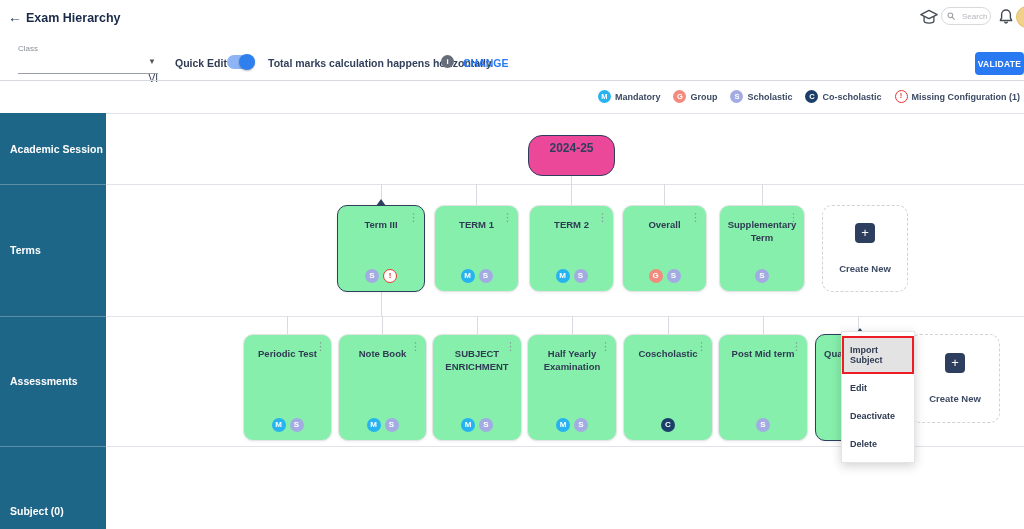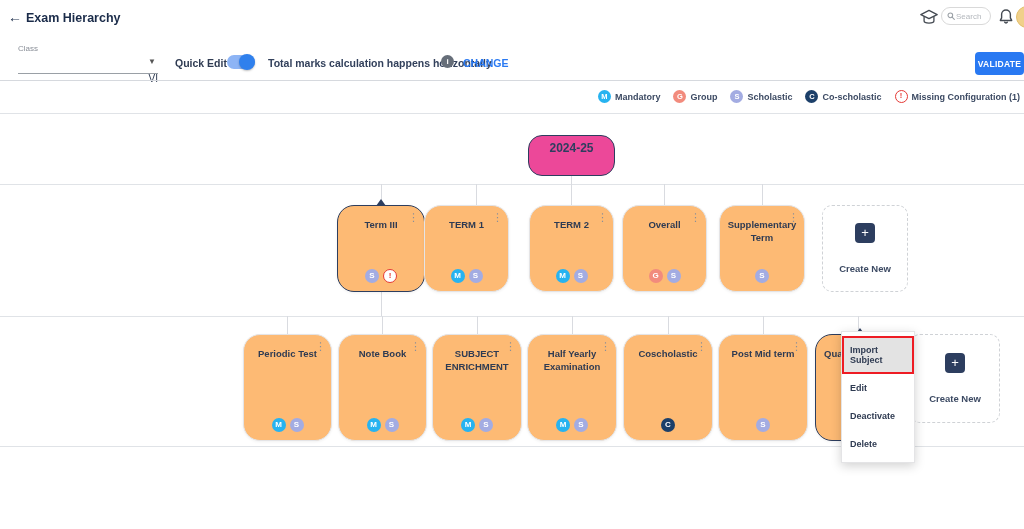--- a/index.html
+++ b/index.html
@@ -13,7 +13,7 @@
   .back-arrow::before { content:"←"; }
   .page-title { position:absolute; left:26px; top:11px; font-size:12.5px; font-weight:bold; color:#1a2b49; }
   .cap-icon { position:absolute; left:919px; top:8px; width:20px; height:18px; }
-  .search-pill { position:absolute; left:941px; top:7px; width:50px; height:18px; border:1px solid #d9d9d9; border-radius:10px; display:flex; align-items:center; padding:0 5px; gap:1px; background:#fff; }
+  .search-pill { position:absolute; left:941px; top:7px; width:50px; height:18px; border:1px solid #d9d9d9; border-radius:10px; display:flex; align-items:center; padding:0 5px; gap:7px; background:#fff; }
   .search-pill svg { flex:0 0 auto; }
   .search-pill input { border:none; outline:none; width:30px; font-size:8px; color:#9aa0a6; font-family:"Liberation Sans",sans-serif; background:transparent; }
   .search-pill input::placeholder { color:#b4b8bd; }

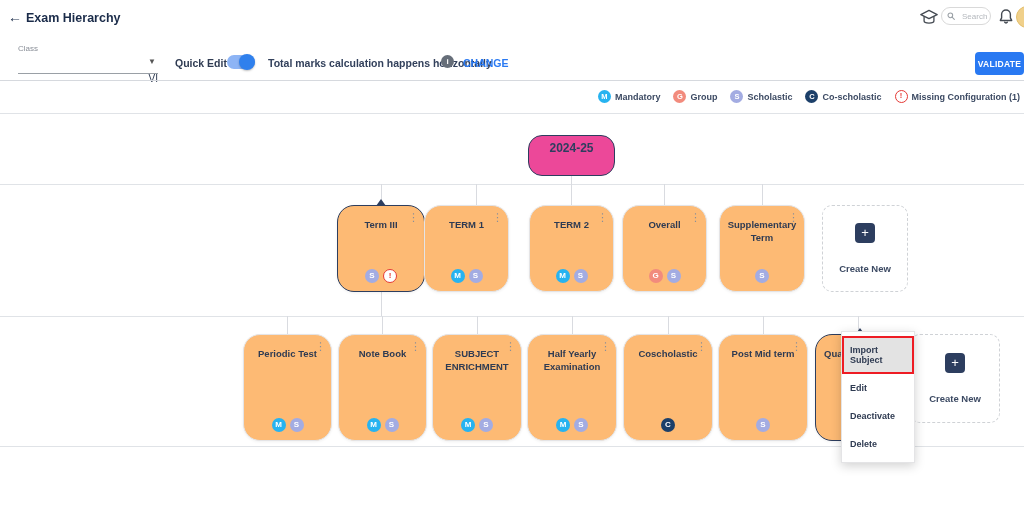--- a/index.html
+++ b/index.html
@@ -161,6 +161,23 @@
   <div class="hdiv" style="top:316px;"></div>
   <div class="hdiv" style="top:446px;"></div>
 
+  <div class="sidebar">
+    <div class="lane" style="top:0; height:71px;">
+      <span class="lane-label">Academic Session</span>
+    </div>
+    <div class="sep" style="top:71px;"></div>
+    <div class="lane" style="top:71px; height:132px;">
+      <span class="lane-label">Terms</span>
+    </div>
+    <div class="sep" style="top:203px;"></div>
+    <div class="lane" style="top:203px; height:130px;">
+      <span class="lane-label">Assessments</span>
+    </div>
+    <div class="sep" style="top:333px;"></div>
+    <div class="lane" style="top:333px; height:83px; align-items:flex-end; padding-bottom:12px;">
+      <span class="lane-label">Subject (0)</span>
+    </div>
+  </div>
 
   <div class="vline" style="left:571px; top:162px; height:22px;"></div>
   <div class="vline" style="left:381px; top:184px; height:21px;"></div>

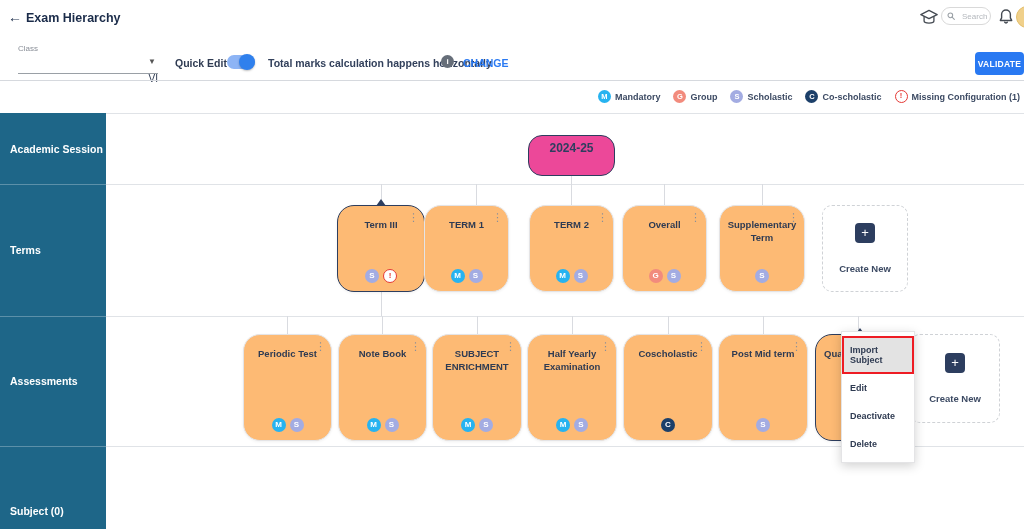--- a/index.html
+++ b/index.html
@@ -62,7 +62,7 @@
   .vline { position:absolute; width:1px; background:#d9dbe0; }
 
   
-  .card { position:absolute; height:87px; background:#fdba74; border:1px solid #e4e4e6; border-radius:17px; box-shadow:0 1px 3px rgba(0,0,0,.06); cursor:pointer; }
+  .card { position:absolute; height:87px; background:#86efac; border:1px solid #e4e4e6; border-radius:10px; box-shadow:0 1px 3px rgba(0,0,0,.06); cursor:pointer; }
   .card.assess { height:107px; }
   .card.selected { border:1.5px solid #2d3e5f; }
   .card .tri { position:absolute; top:-7px; left:50%; margin-left:-5px; width:0; height:0; border-left:5px solid transparent; border-right:5px solid transparent; border-bottom:7px solid #2d3e5f; }

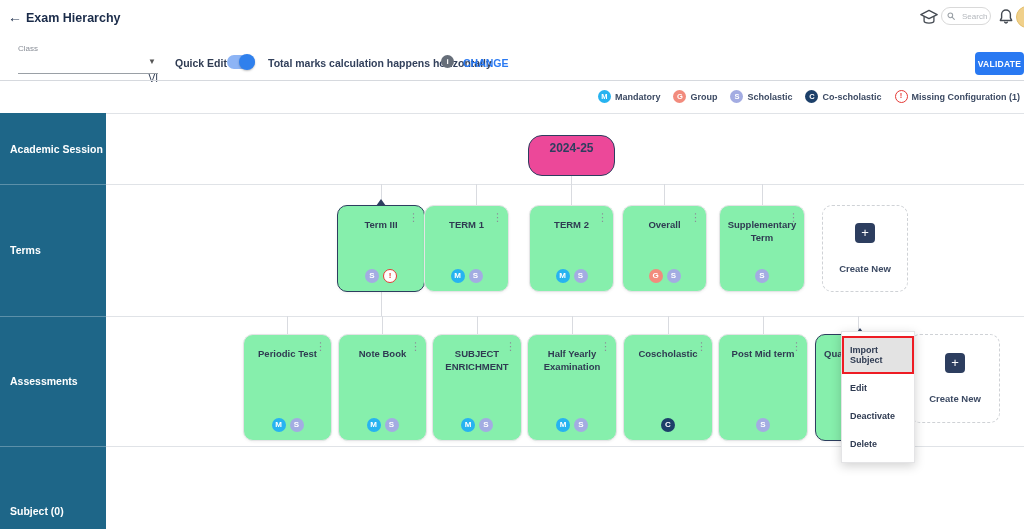--- a/index.html
+++ b/index.html
@@ -206,7 +206,7 @@
       <span class="badge badge-alert">!</span>
     </div>
   </div>
-  <div class="card" style="left:424px; top:205px; width:85px;">
+  <div class="card" style="left:434px; top:205px; width:85px;">
     <span class="kebab"></span>
     <div class="card-label">TERM 1</div>
     <div class="badge-row">

